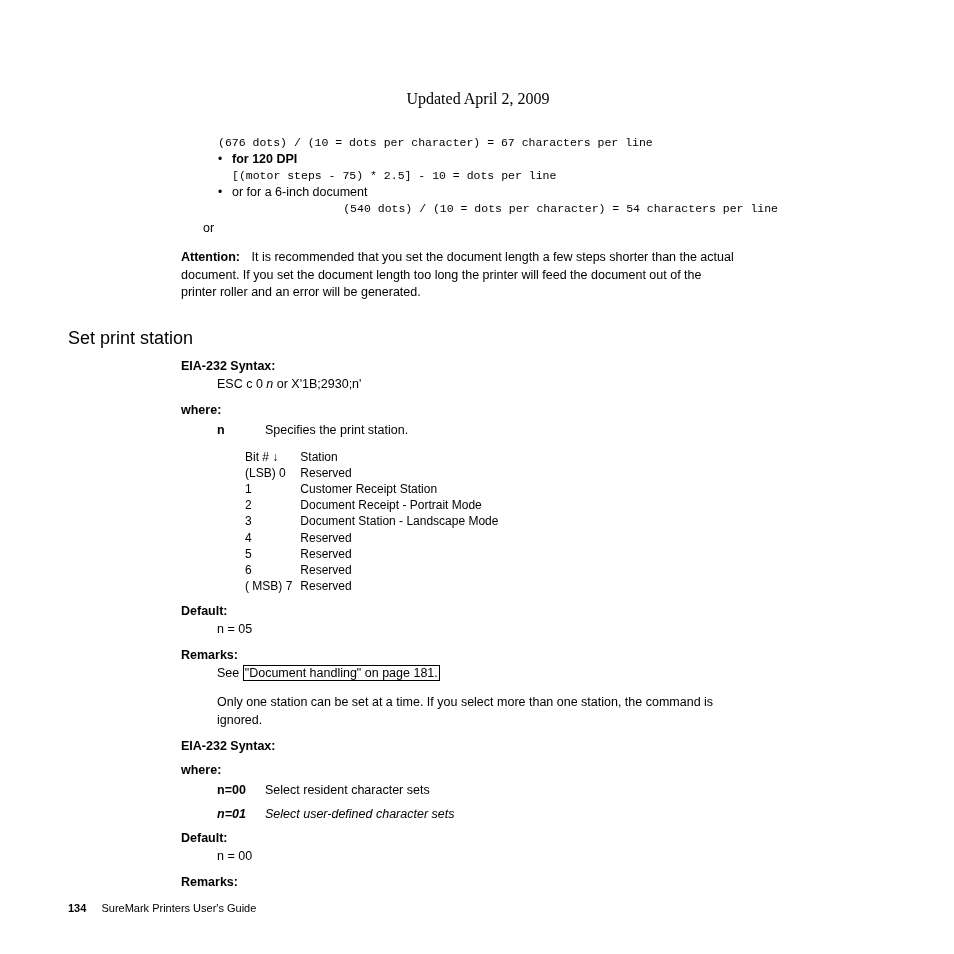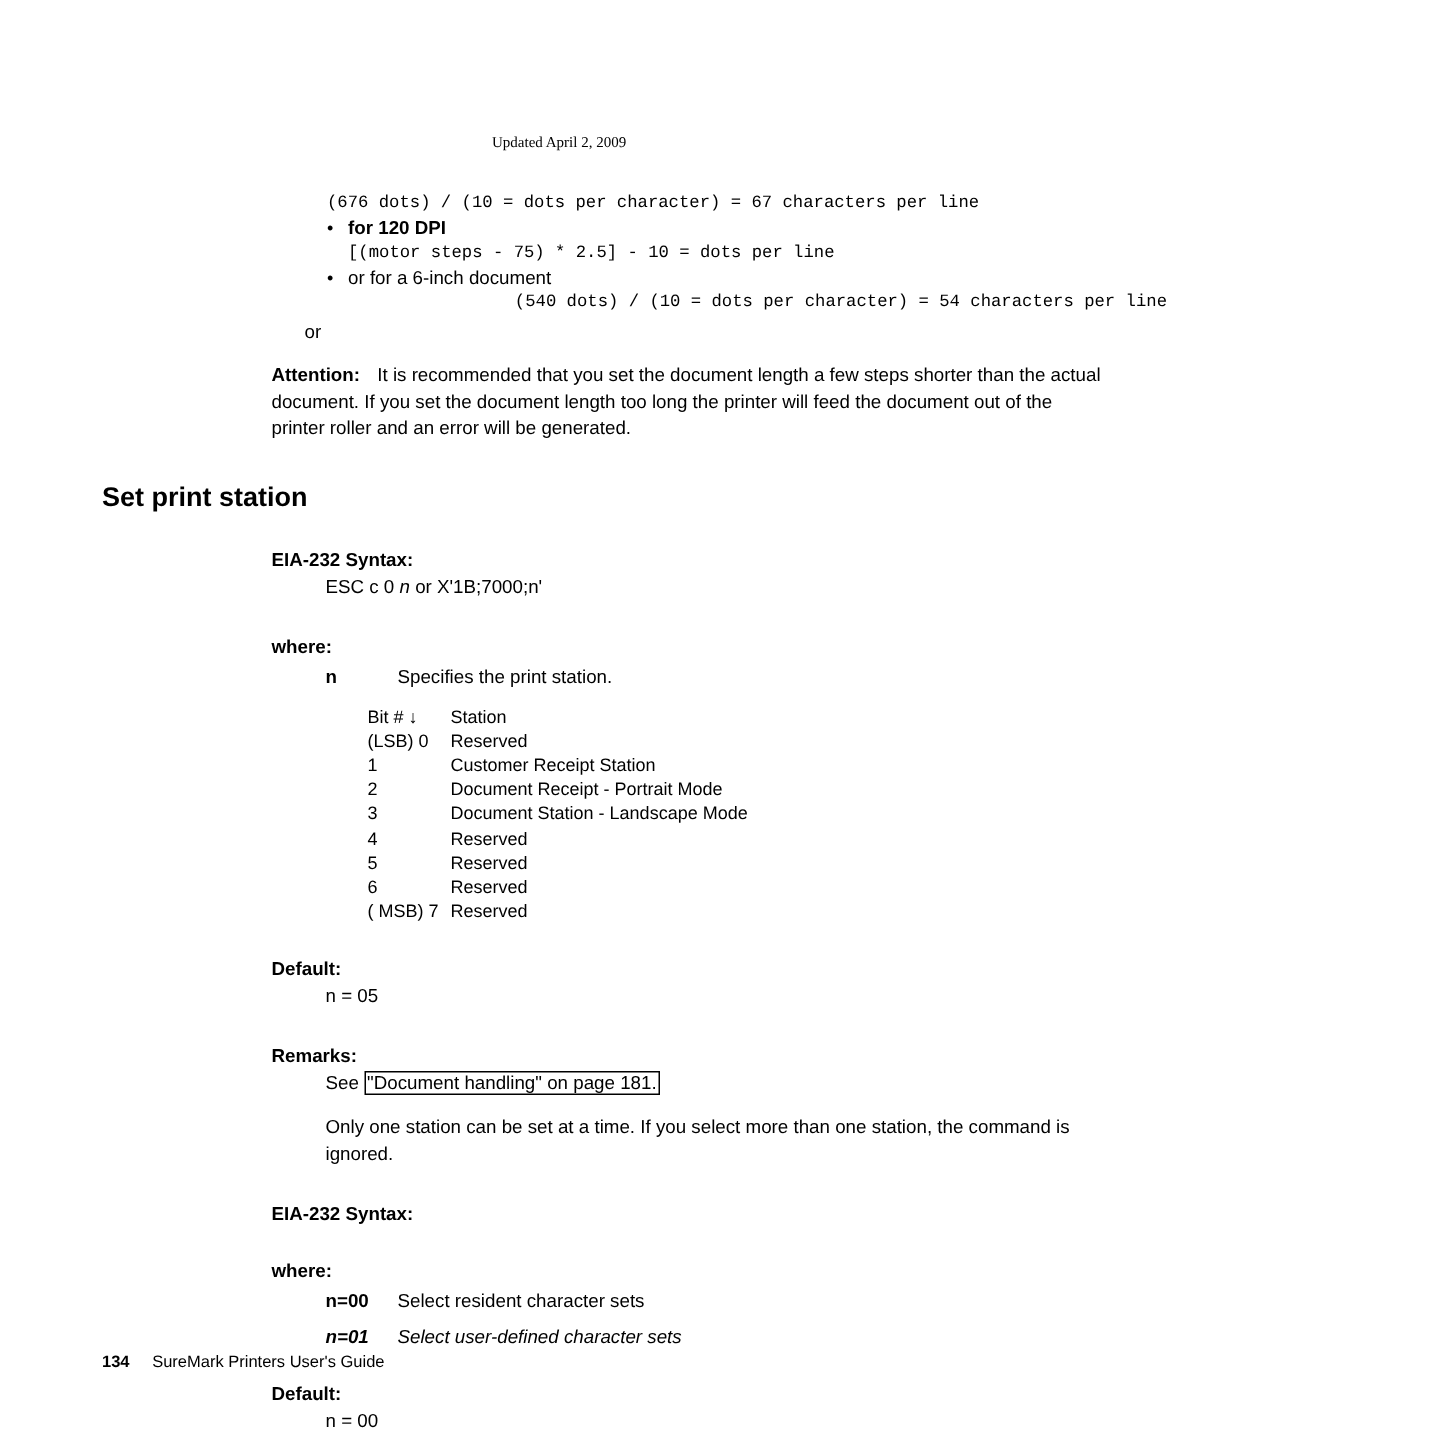--- a/index.html
+++ b/index.html
@@ -20,8 +20,8 @@
   }
   .updated {
     font-family: Georgia, "Times New Roman", serif;
-    font-size: 10px;
-    text-align: left;
+    font-size: 16px;
+    text-align: center;
     margin-bottom: 28px;
     margin-left: 260px;
     width: 300px;

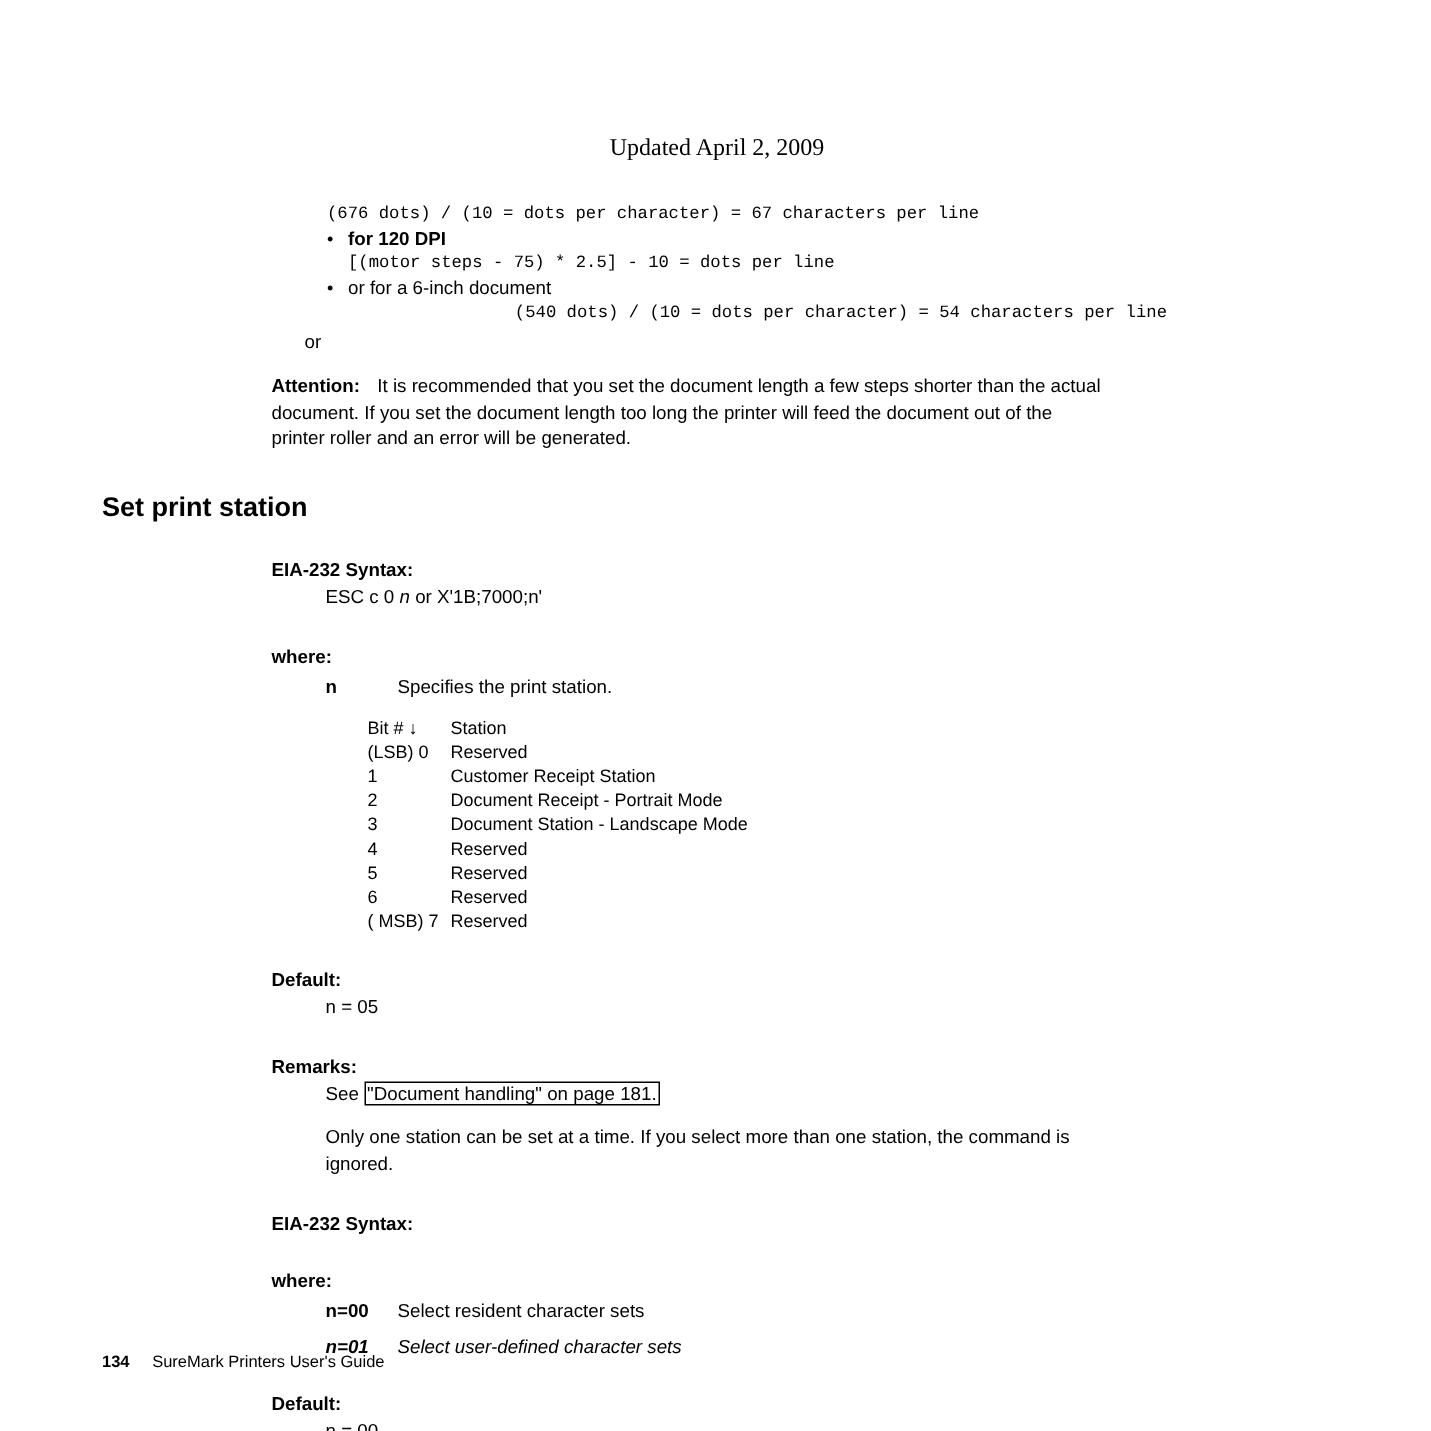--- a/index.html
+++ b/index.html
@@ -37,7 +37,7 @@
   .attention .bold { margin-right: 8px; }
   h2.section {
     font-size: 18px;
-    font-weight: bold;
+    font-weight: normal;
     margin: 26px 0 10px 0;
   }
   .def-list { margin-left: 113px; width: 560px; font-size: 12.5px; }

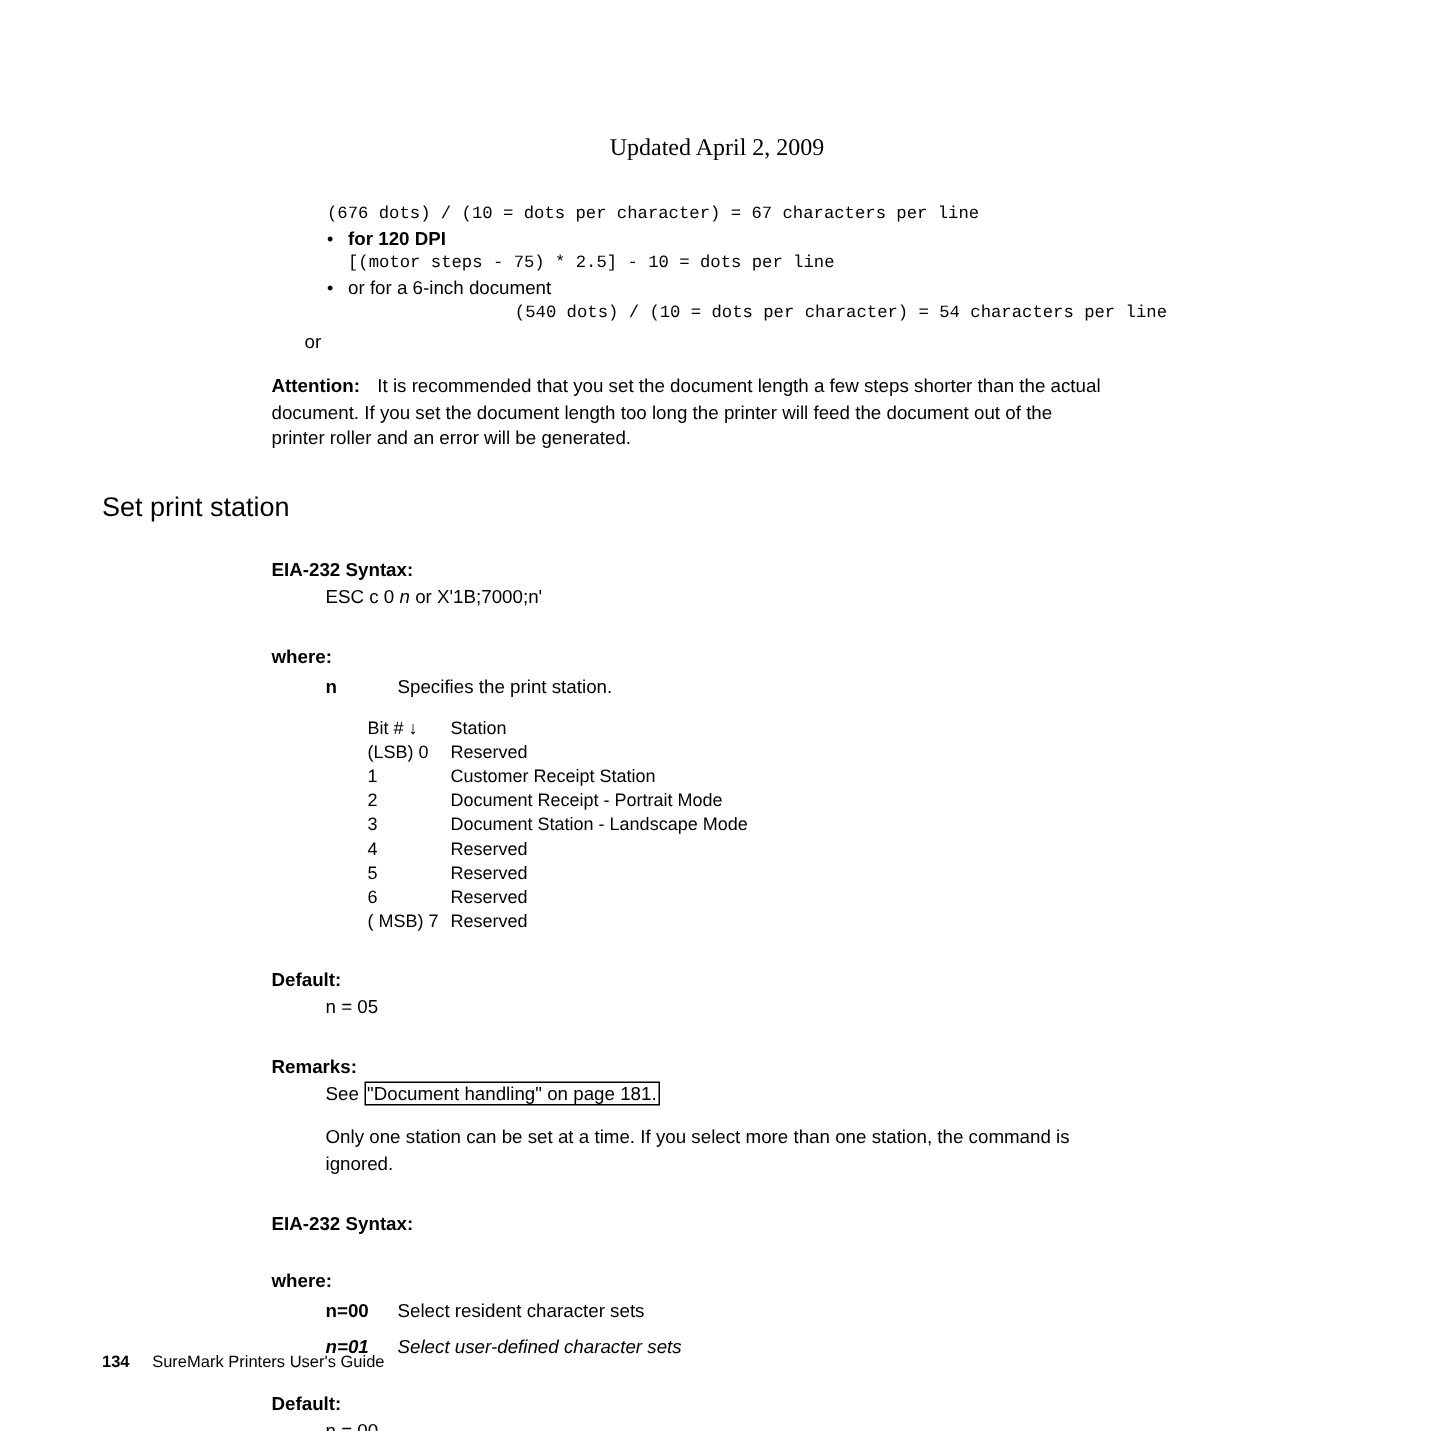--- a/index.html
+++ b/index.html
@@ -41,7 +41,7 @@
     margin: 26px 0 10px 0;
   }
   .def-list { margin-left: 113px; width: 560px; font-size: 12.5px; }
-  .def-label { font-weight: bold; margin-top: 24px; }
+  .def-label { font-weight: bold; margin-top: 10px; }
   .def-body { margin-left: 36px; margin-top: 2px; line-height: 1.45; }
   .italic { font-style: italic; }
   .param-row { display:flex; margin-left: 36px; margin-top:6px; }

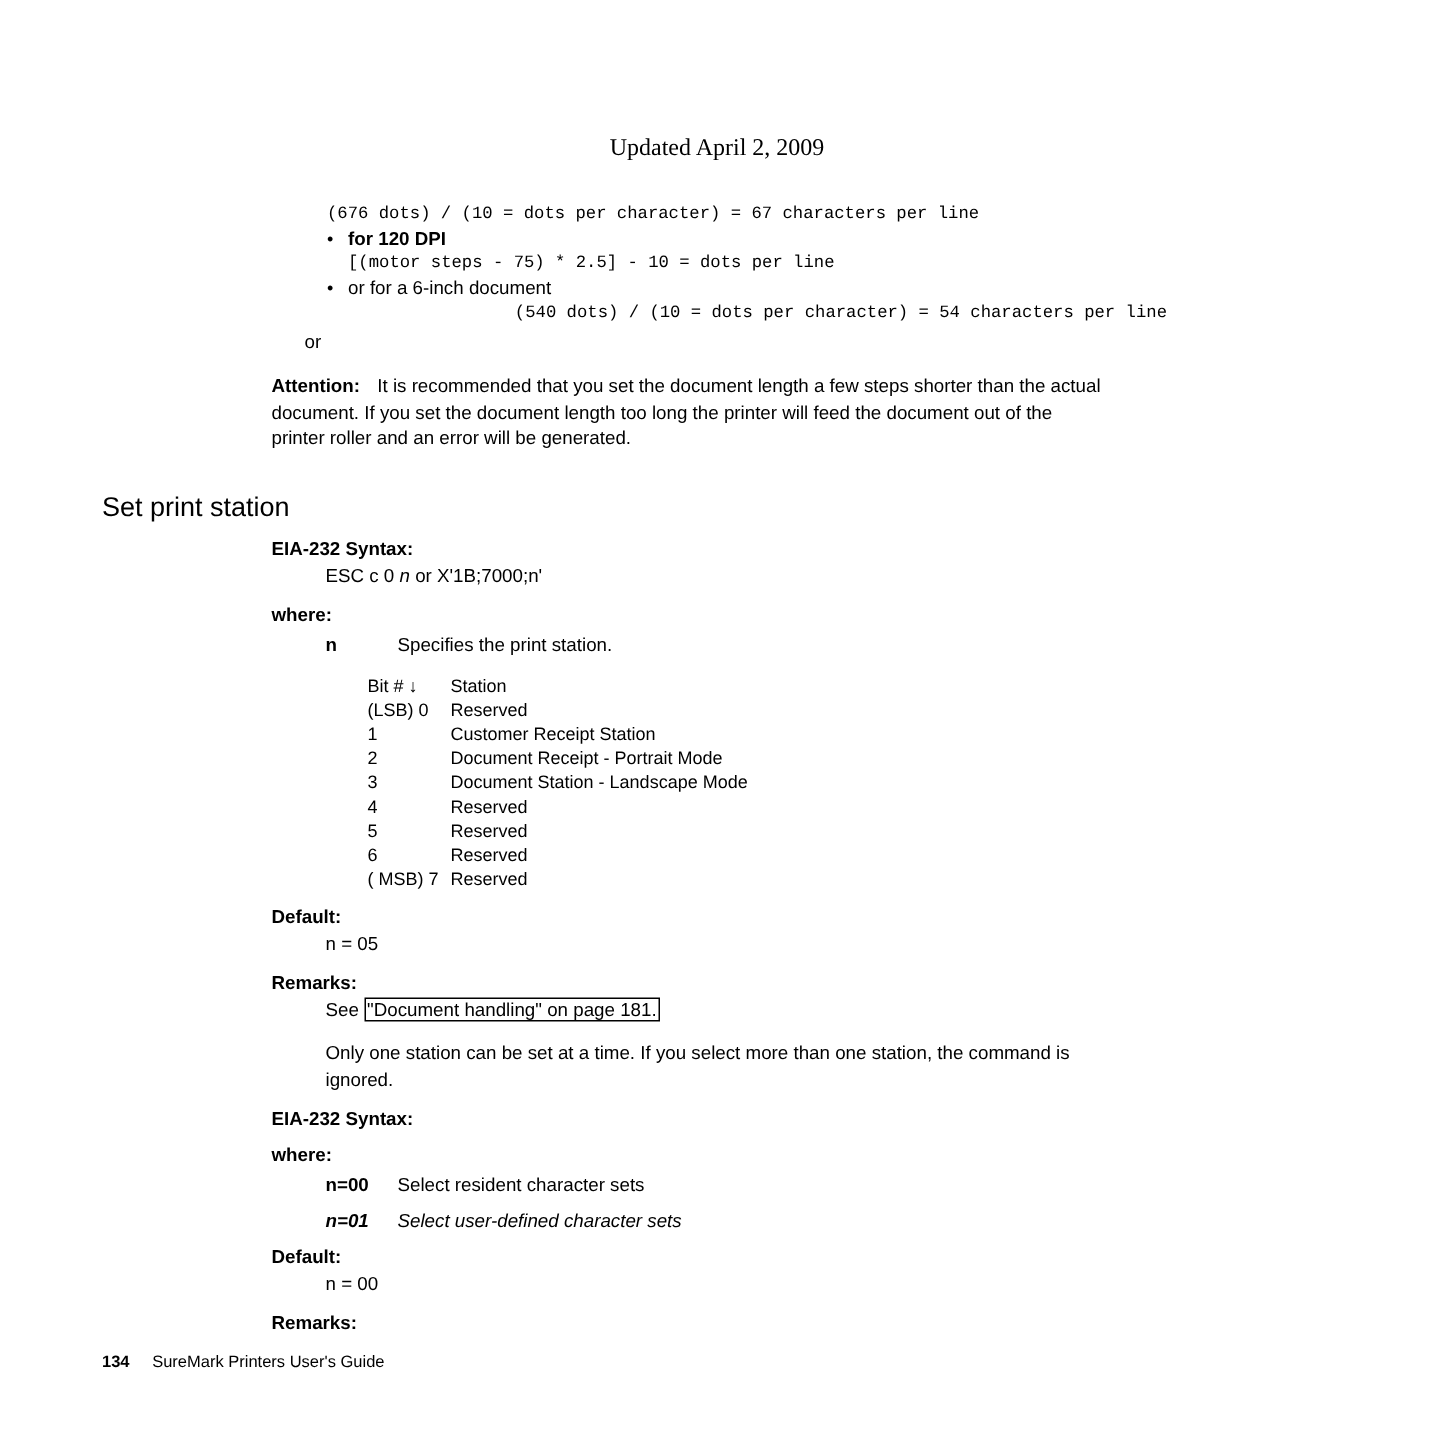--- a/index.html
+++ b/index.html
@@ -90,7 +90,7 @@
   <div class="def-list">
     <div class="def-label">EIA-232 Syntax:</div>
     <div class="def-body">
-      <span>ESC c 0 </span><span class="italic">n</span><span> or X'1B;7000;n'</span>
+      <span>ESC c 0 </span><span class="italic">n</span><span> or X'1B;2930;n'</span>
     </div>
 
     <div class="def-label">where:</div>

